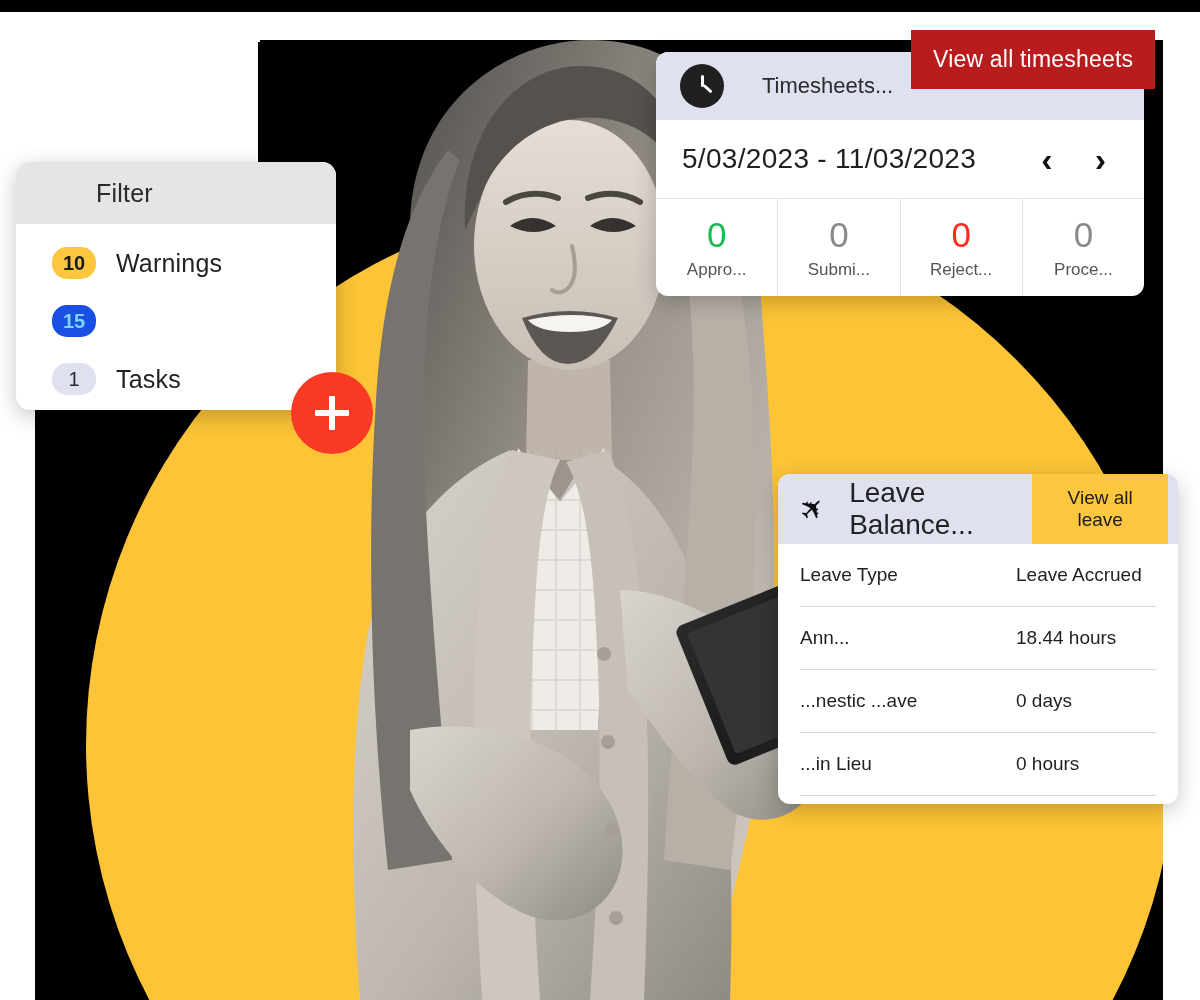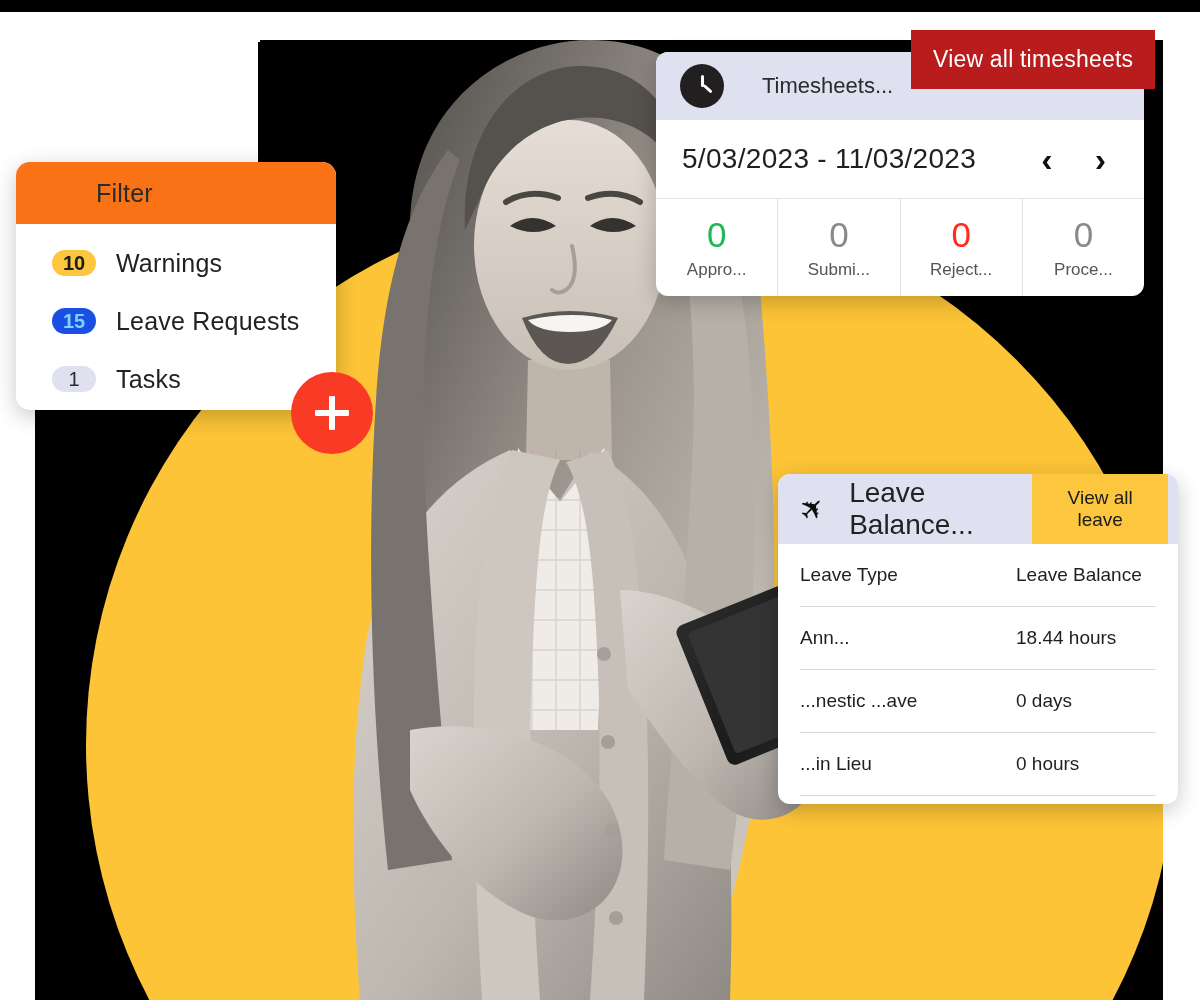--- a/index.html
+++ b/index.html
@@ -28,7 +28,7 @@
 
   
   .filter-card{left:16px;top:162px;width:320px;height:248px;}
-  .filter-head{height:62px;background:#f97316;display:flex;align-items:center;}
+  .filter-head{height:62px;background:#e5e5e5;display:flex;align-items:center;}
   .filter-title{font-size:25px;color:#2b2b2b;margin-left:80px;letter-spacing:.2px;}
   .filter-list{padding:10px 0 0 0;}
   .filter-row{display:flex;align-items:center;height:58px;padding-left:36px;}

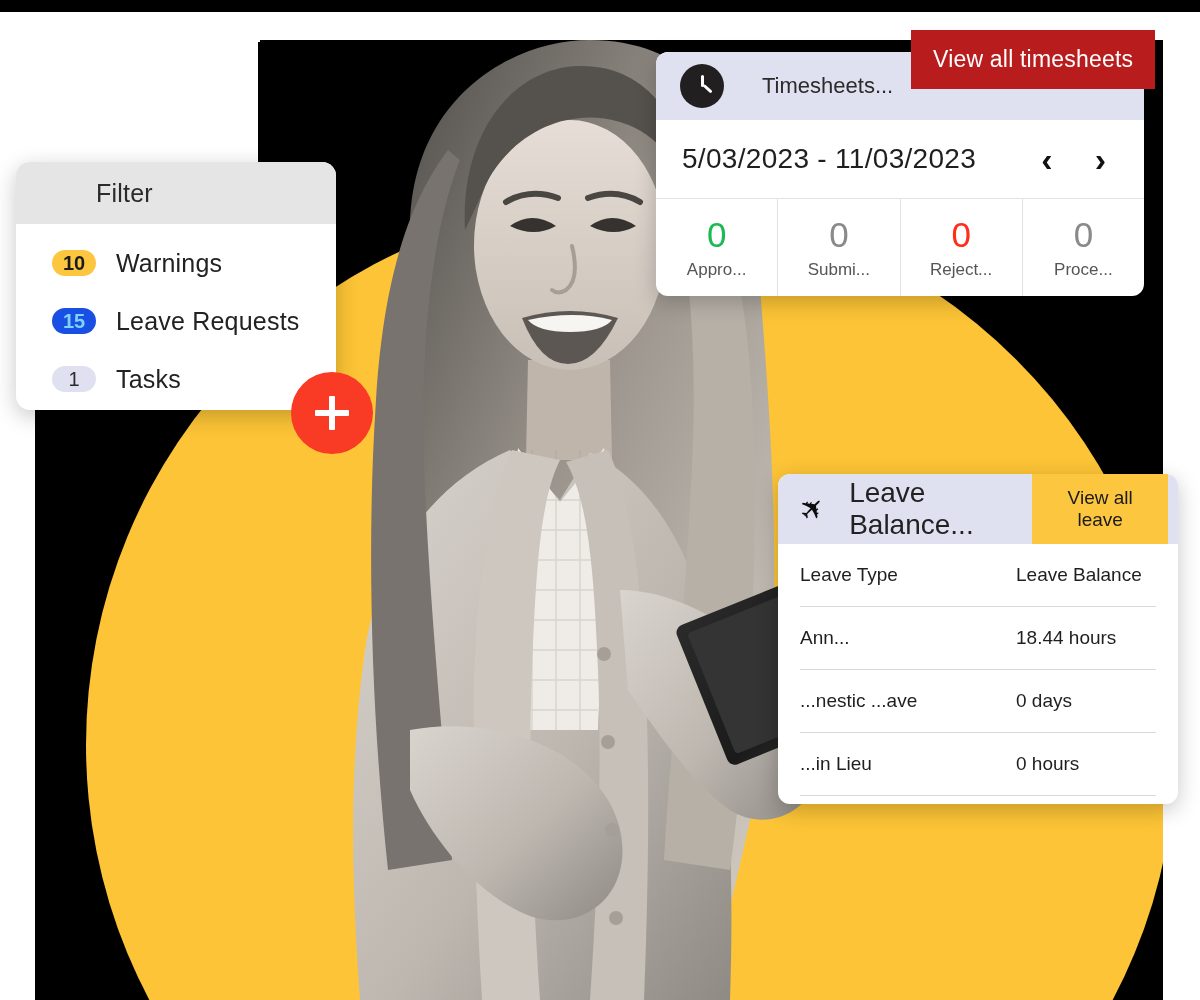--- a/index.html
+++ b/index.html
@@ -32,7 +32,7 @@
   .filter-title{font-size:25px;color:#2b2b2b;margin-left:80px;letter-spacing:.2px;}
   .filter-list{padding:10px 0 0 0;}
   .filter-row{display:flex;align-items:center;height:58px;padding-left:36px;}
-  .badge{min-width:44px;height:26px;border-radius:15px;display:flex;align-items:center;
+  .badge{min-width:44px;height:32px;border-radius:15px;display:flex;align-items:center;
          justify-content:center;font-size:20px;font-weight:bold;box-sizing:border-box;padding:0 8px;}
   .badge-warn{background:#FDC63F;color:#1b1b1b;}
   .badge-leave{background:#1A4FE4;color:#7dd3fc;}

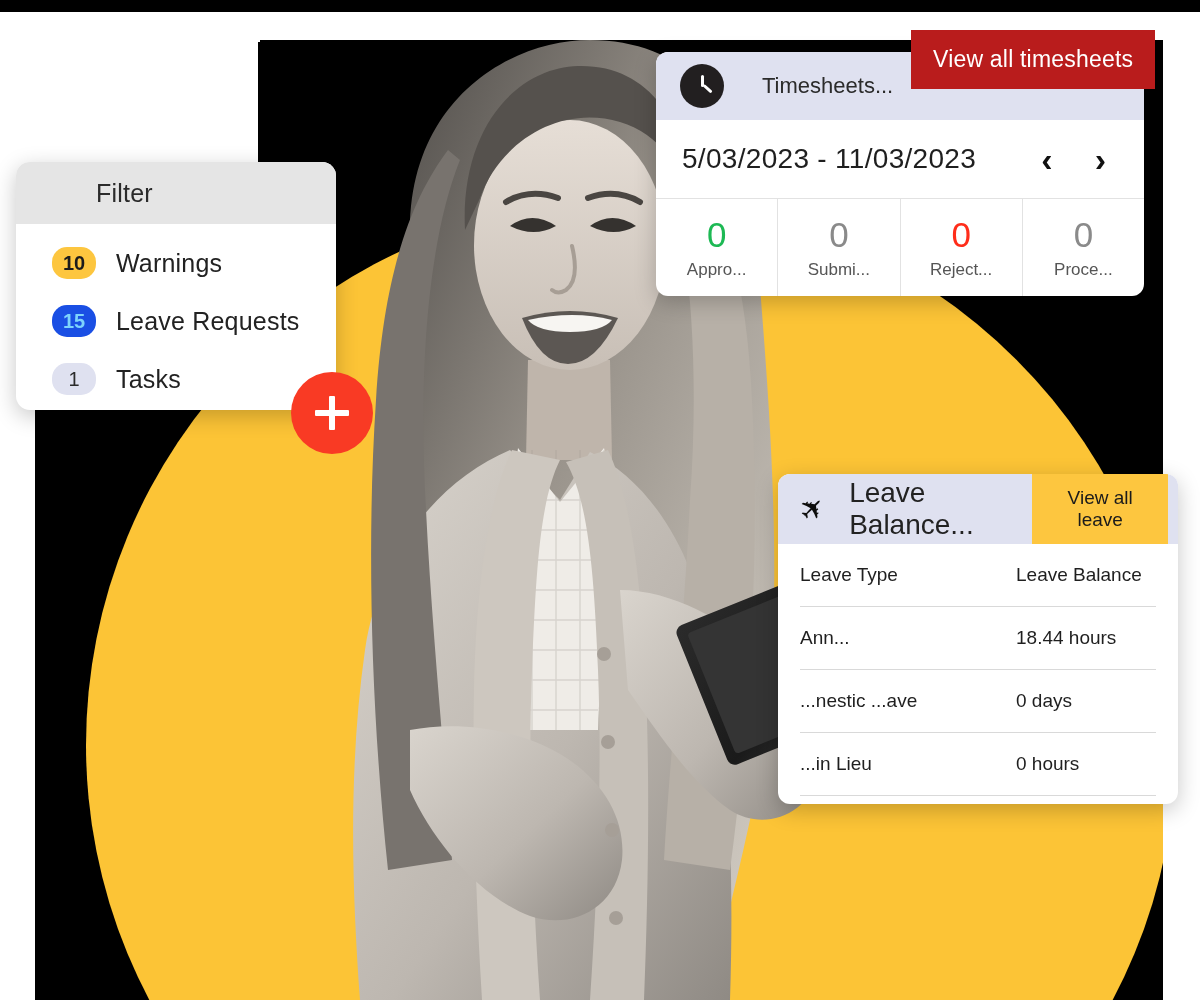--- a/index.html
+++ b/index.html
@@ -207,7 +207,6 @@
 
       <div class="filter-row">
         <div class="badge badge-leave">15</div>
-        <div class="filter-label">Leave Requests</div>
       </div>
 
       <div class="filter-row">

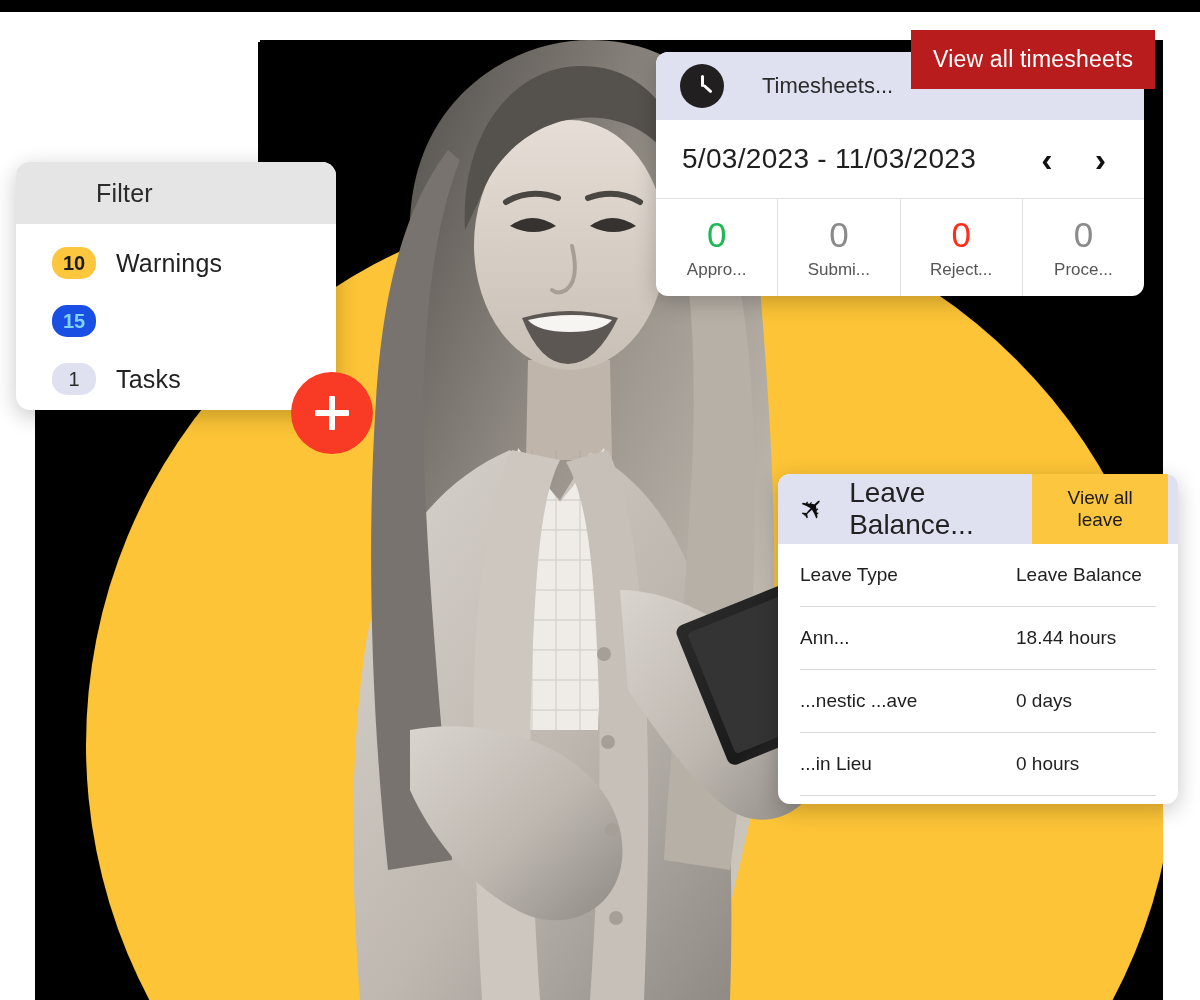--- a/index.html
+++ b/index.html
@@ -266,7 +266,7 @@
     <div class="lv-table">
       <div class="lv-row head">
         <div class="lv-type">Leave Type</div>
-        <div class="lv-val">Leave Balance</div>
+        <div class="lv-val">Leave Accrued</div>
       </div>
 
       <div class="lv-row">

